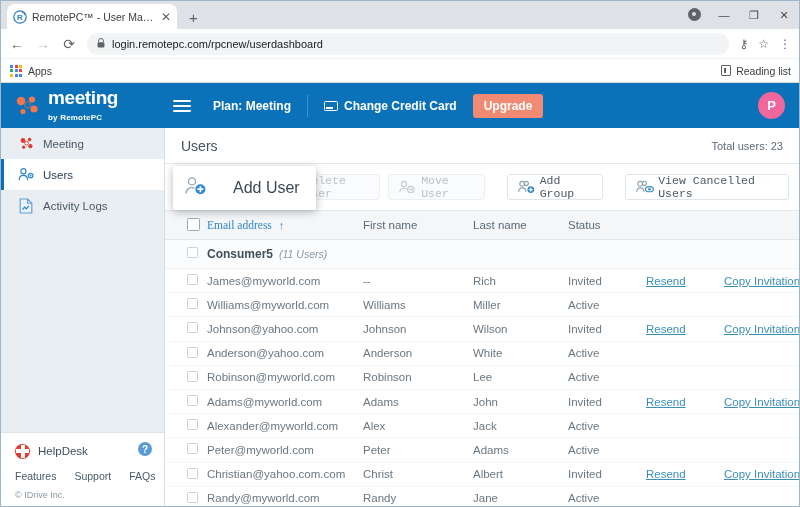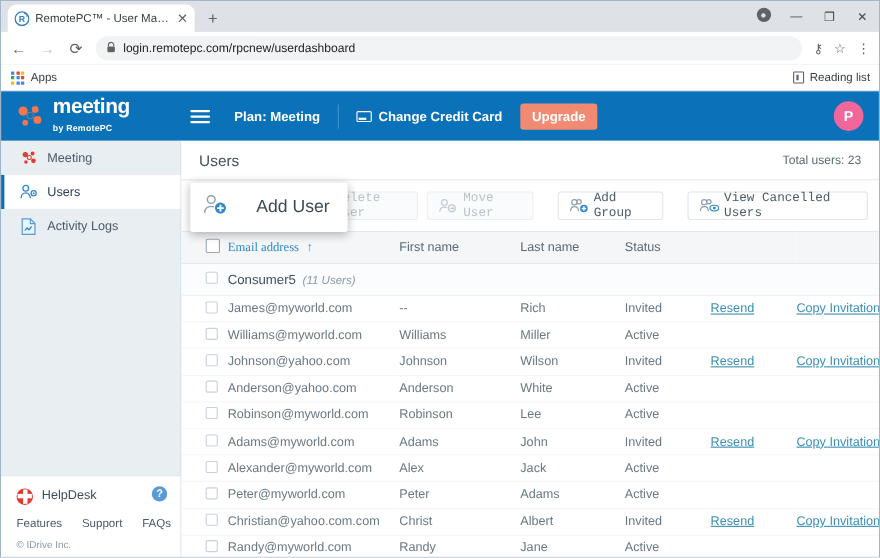--- a/index.html
+++ b/index.html
@@ -171,7 +171,7 @@
   .col-copy { width:90px; }
   .grp-row { background:#fbfcfd; border-bottom:1px solid #eef2f5; }
   .grp-row td { height:29px; font-size:12px; color:#3f4f5b; }
-  .grp-name { font-weight:normal; }
+  .grp-name { font-weight:bold; }
   .grp-count { color:#8b99a4; font-style:italic; font-size:10.5px; margin-left:6px;}
   .data-row td { height:24.2px; font-size:11.5px; color:#6a7883; border-bottom:1px solid #f4f6f8;}
   .st-invited { color:#e5873b; }

